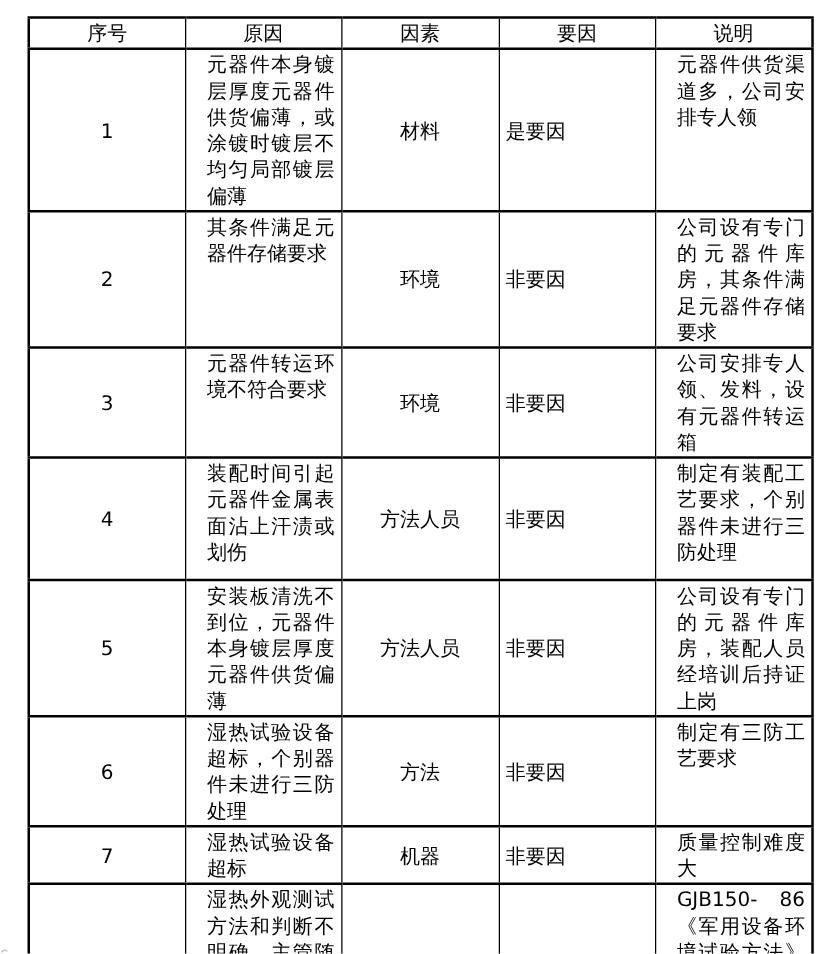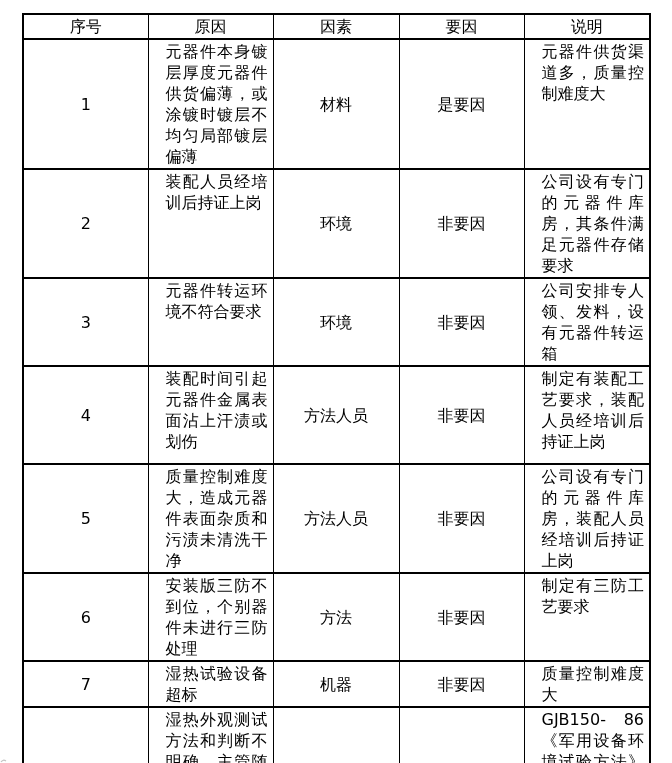--- a/index.html
+++ b/index.html
@@ -101,7 +101,7 @@
         <td class="c-reason">元器件本身镀层厚度元器件供货偏薄，或涂镀时镀层不均匀局部镀层偏薄</td>
         <td class="c-factor">材料</td>
         <td class="c-key">是要因</td>
-        <td class="c-note">元器件供货渠道多，质量控制难度大</td>
+        <td class="c-note">元器件供货渠道多，公司安排专人领</td>
       </tr>
       <tr>
         <td class="c-no">2</td>

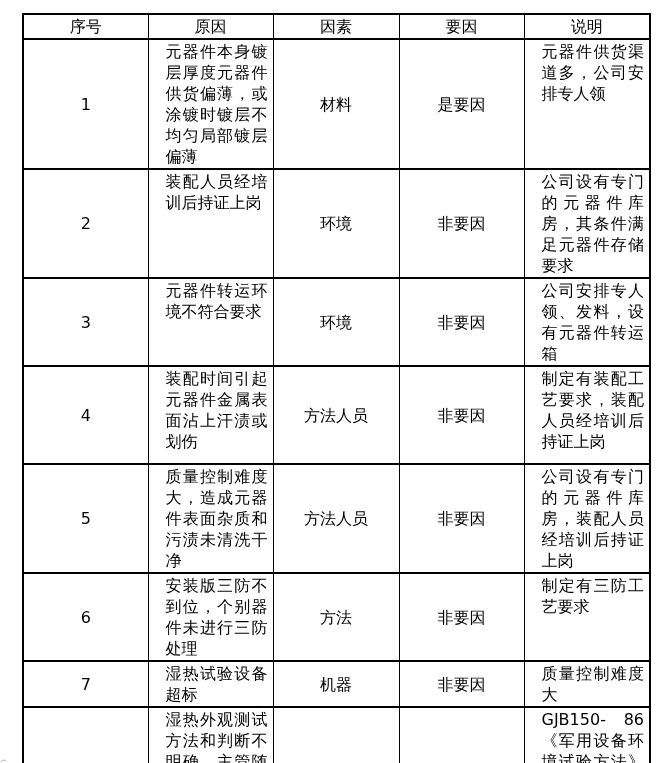--- a/index.html
+++ b/index.html
@@ -46,7 +46,7 @@
 
   td.c-no     { text-align: center; vertical-align: middle; }
   td.c-factor { text-align: center; vertical-align: middle; }
-  td.c-key    { text-align: center; vertical-align: middle; }
+  td.c-key    { text-align: left; vertical-align: middle; }
   td.c-reason,
   td.c-note {
     text-align: justify;

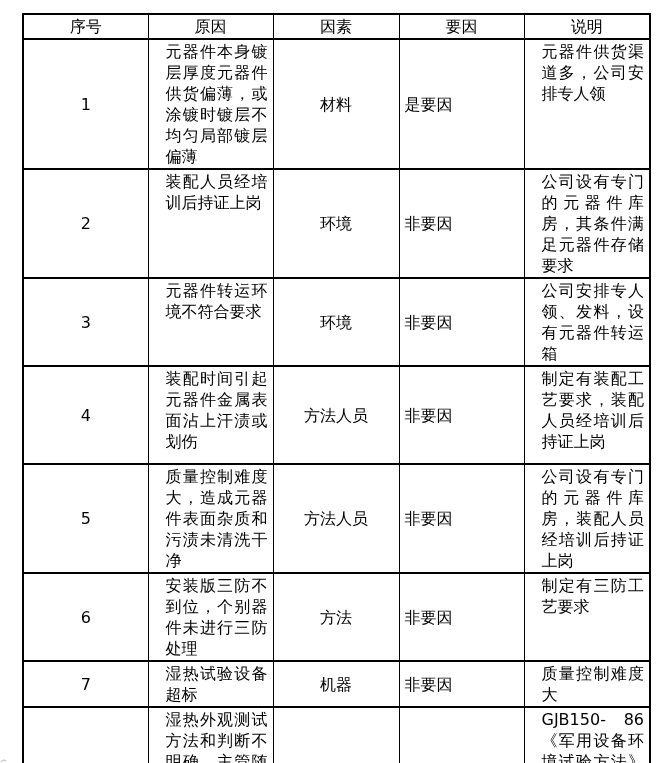--- a/index.html
+++ b/index.html
@@ -105,7 +105,7 @@
       </tr>
       <tr>
         <td class="c-no">2</td>
-        <td class="c-reason">装配人员经培训后持证上岗</td>
+        <td class="c-reason">其条件满足元器件存储要求</td>
         <td class="c-factor">环境</td>
         <td class="c-key">非要因</td>
         <td class="c-note">公司设有专门的元器件库房，其条件满足元器件存储要求</td>

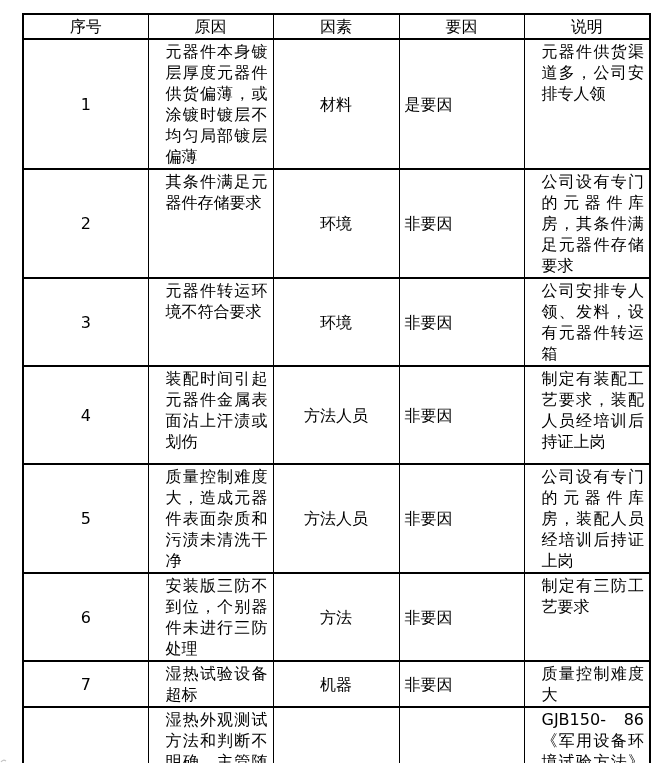--- a/index.html
+++ b/index.html
@@ -122,7 +122,7 @@
         <td class="c-reason">装配时间引起元器件金属表面沾上汗渍或划伤</td>
         <td class="c-factor">方法人员</td>
         <td class="c-key">非要因</td>
-        <td class="c-note">制定有装配工艺要求，装配人员经培训后持证上岗</td>
+        <td class="c-note">制定有装配工艺要求，个别器件未进行三防处理</td>
       </tr>
       <tr>
         <td class="c-no">5</td>

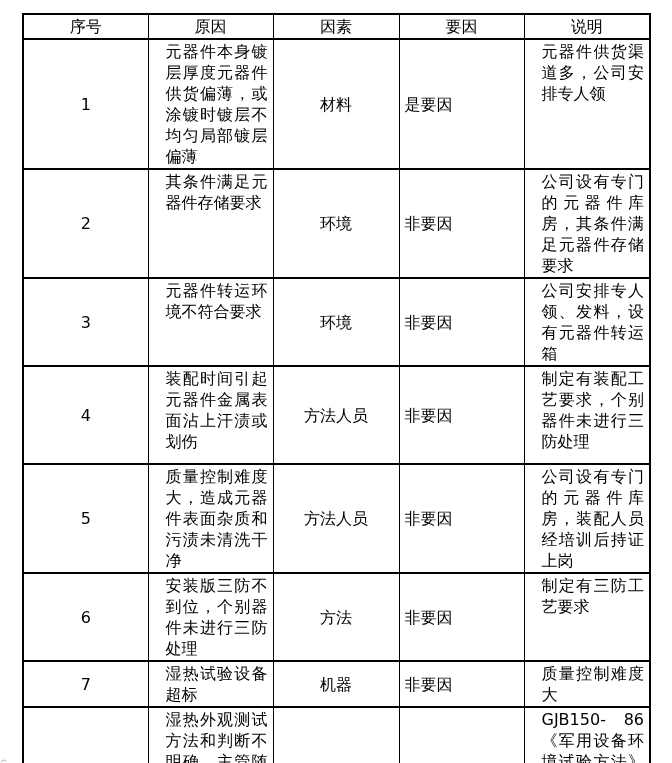--- a/index.html
+++ b/index.html
@@ -126,7 +126,7 @@
       </tr>
       <tr>
         <td class="c-no">5</td>
-        <td class="c-reason">质量控制难度大，造成元器件表面杂质和污渍未清洗干净</td>
+        <td class="c-reason">安装板清洗不到位，元器件本身镀层厚度元器件供货偏薄</td>
         <td class="c-factor">方法人员</td>
         <td class="c-key">非要因</td>
         <td class="c-note">公司设有专门的元器件库房，装配人员经培训后持证上岗</td>

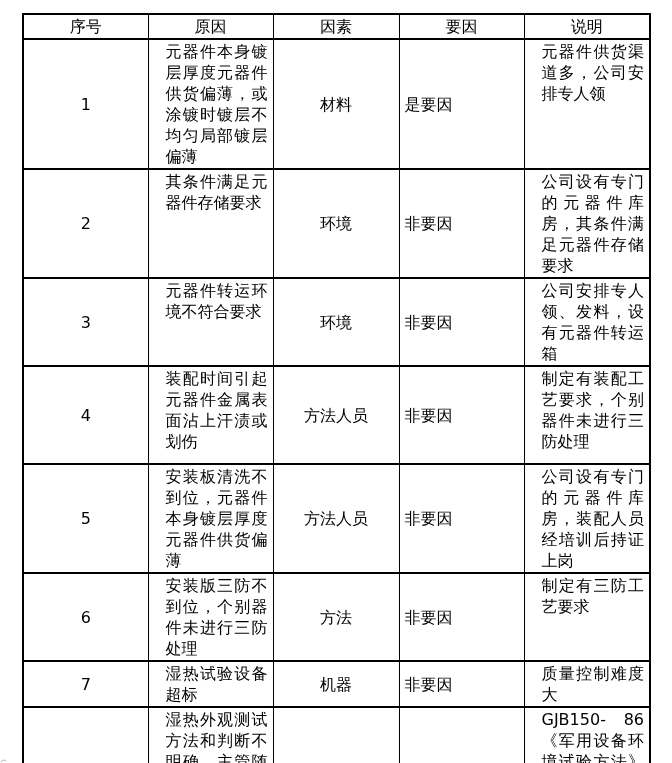--- a/index.html
+++ b/index.html
@@ -133,7 +133,7 @@
       </tr>
       <tr>
         <td class="c-no">6</td>
-        <td class="c-reason">安装版三防不到位，个别器件未进行三防处理</td>
+        <td class="c-reason">湿热试验设备超标，个别器件未进行三防处理</td>
         <td class="c-factor">方法</td>
         <td class="c-key">非要因</td>
         <td class="c-note">制定有三防工艺要求</td>

